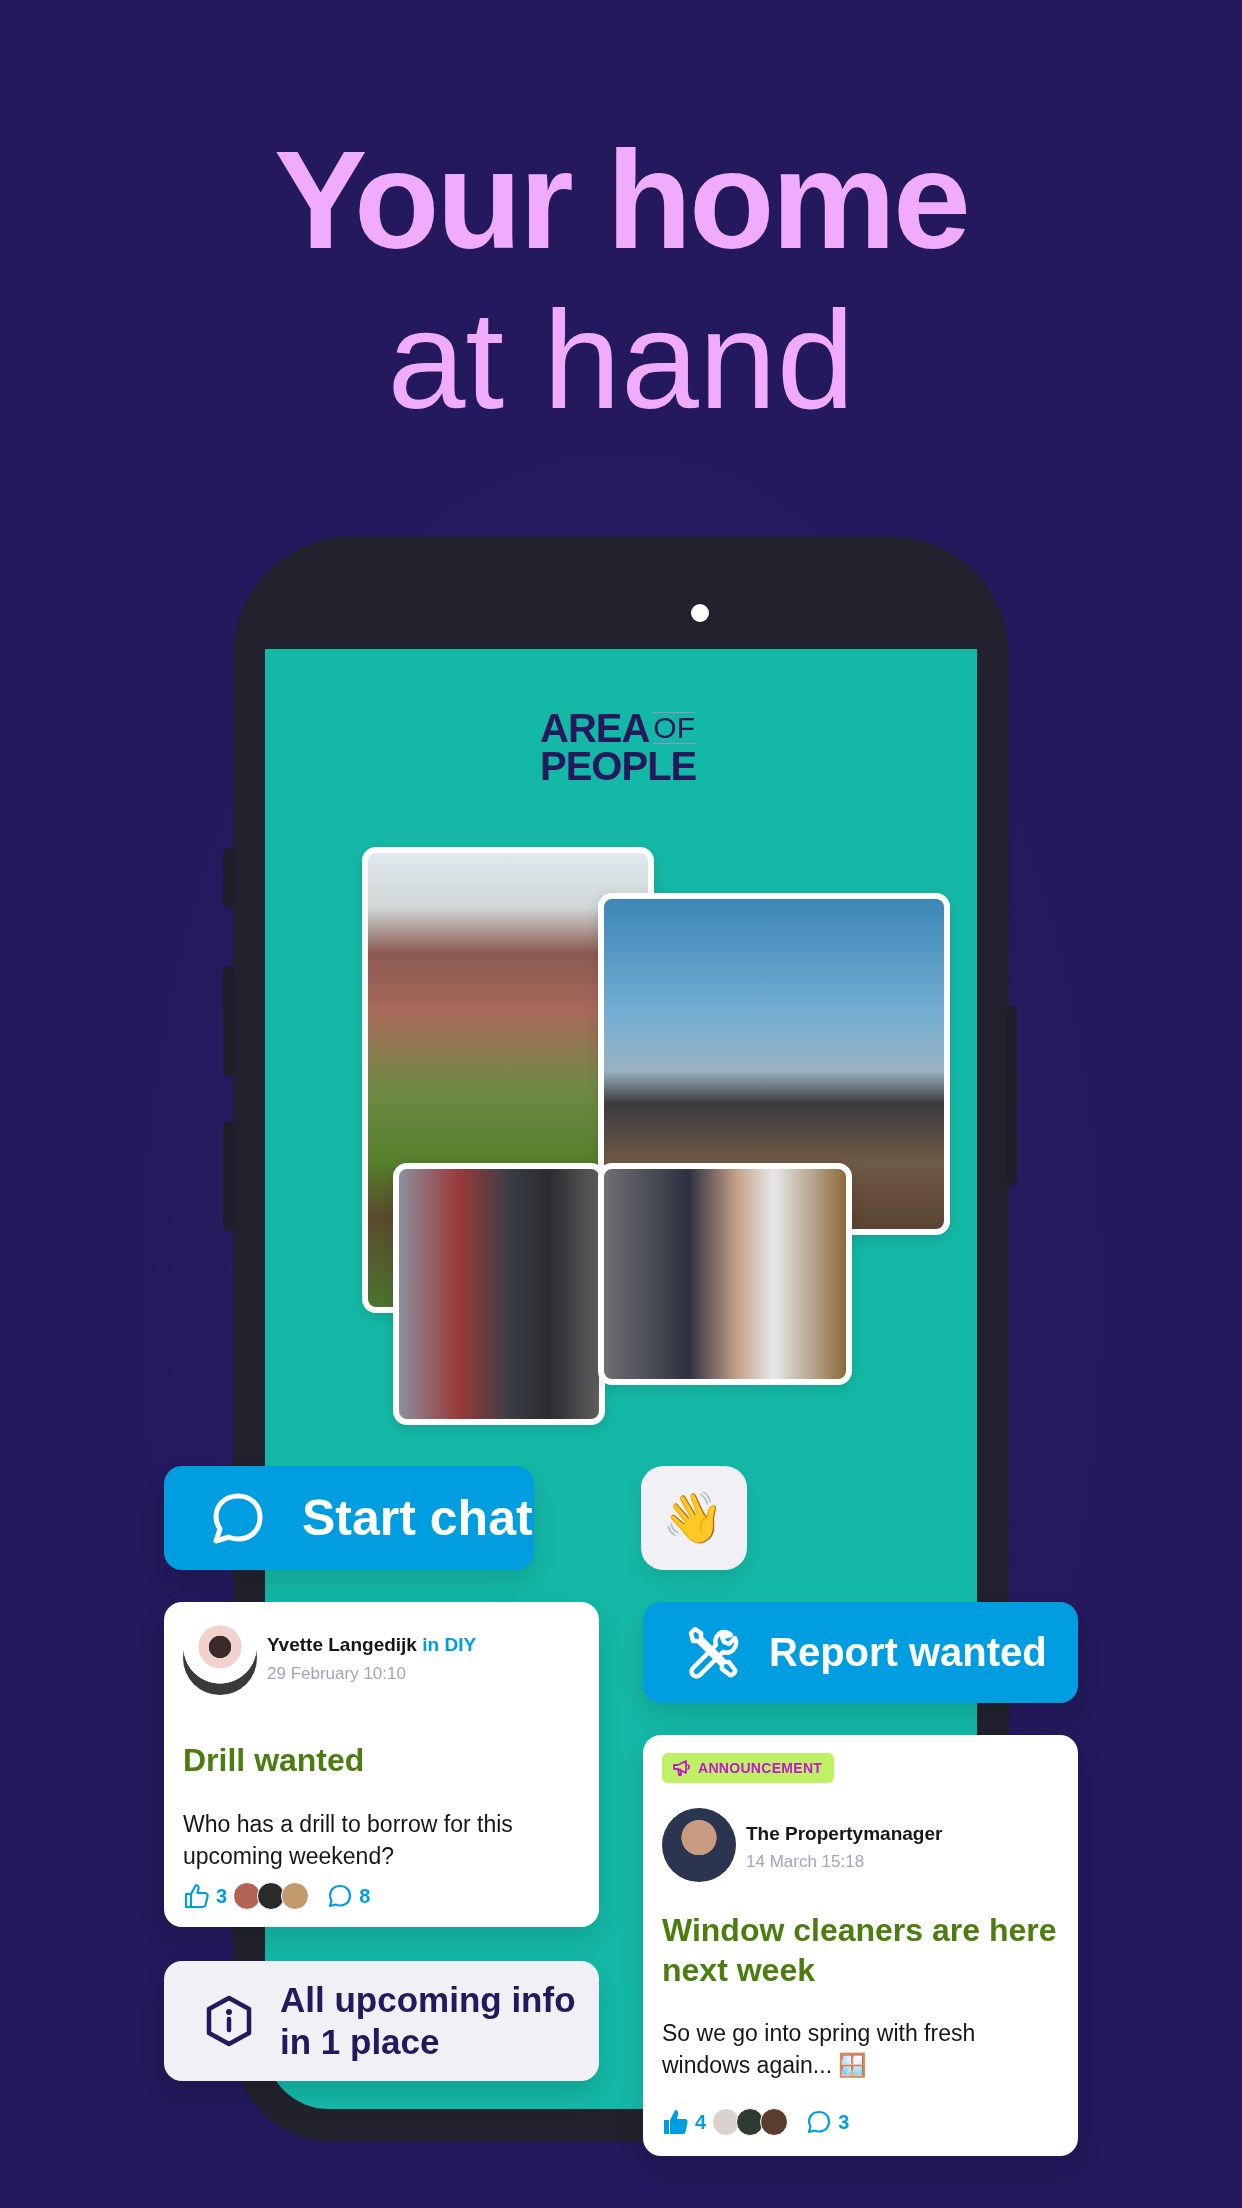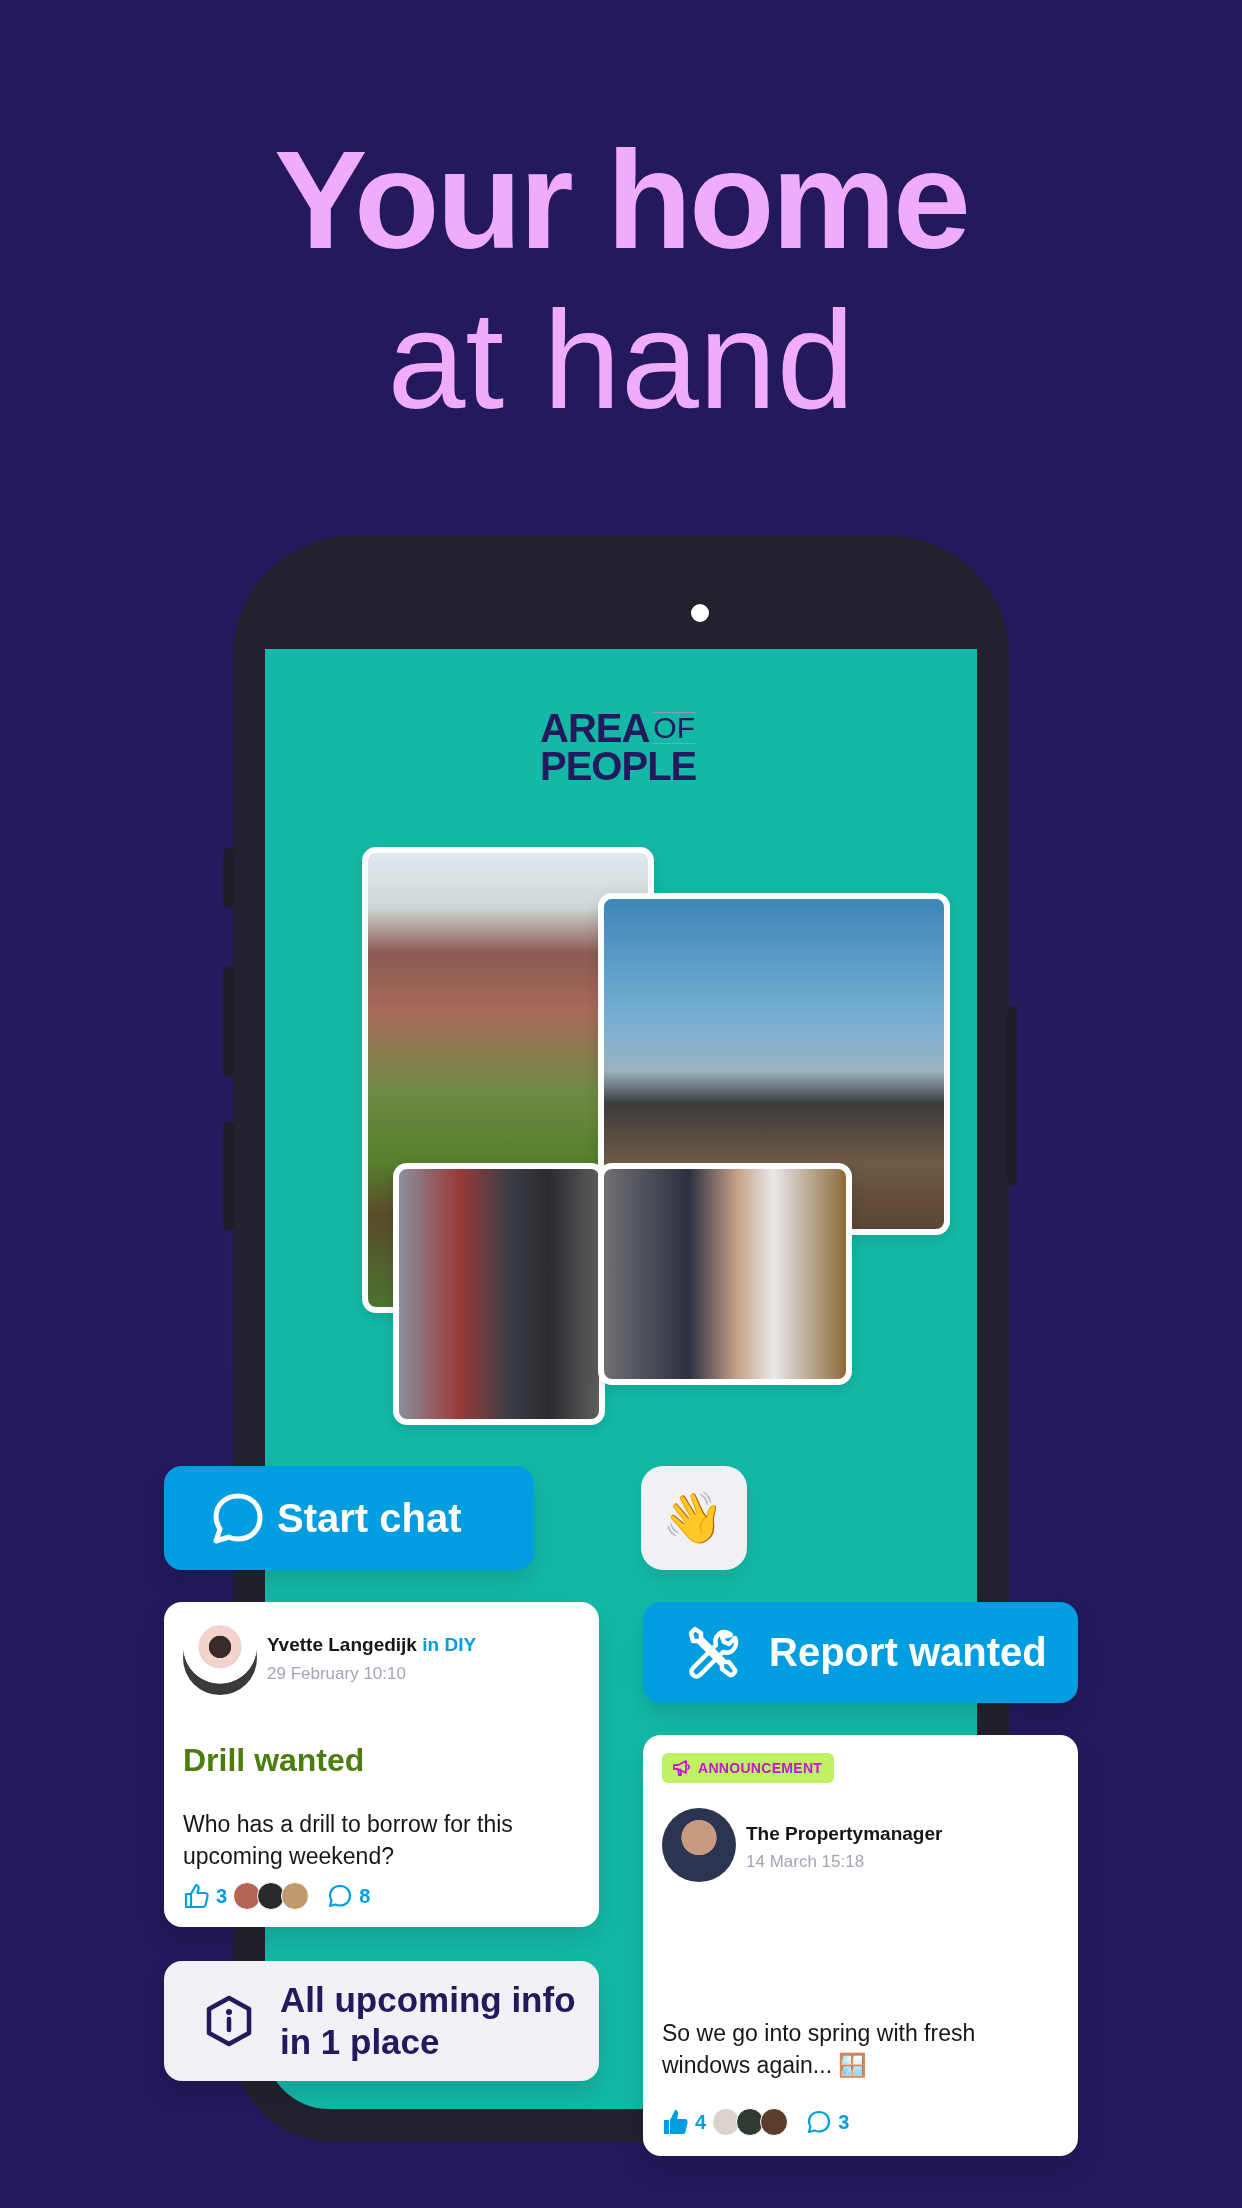--- a/index.html
+++ b/index.html
@@ -65,7 +65,7 @@
     display: flex; align-items: center; box-shadow: 0 12px 24px rgba(0,0,0,0.12);
   }
   .start-chat { left: 164px; top: 1466px; width: 370px; height: 104px; padding-left: 46px; }
-  .start-chat .label { font-size: 40px; font-weight: 700; margin-left: 11px; }
+  .start-chat .label { font-size: 50px; font-weight: 700; margin-left: 36px; }
   .report { left: 643px; top: 1602px; width: 435px; height: 101px; padding-left: 42px; }
   .report .label { font-size: 40px; font-weight: 700; margin-left: 28px; }
 

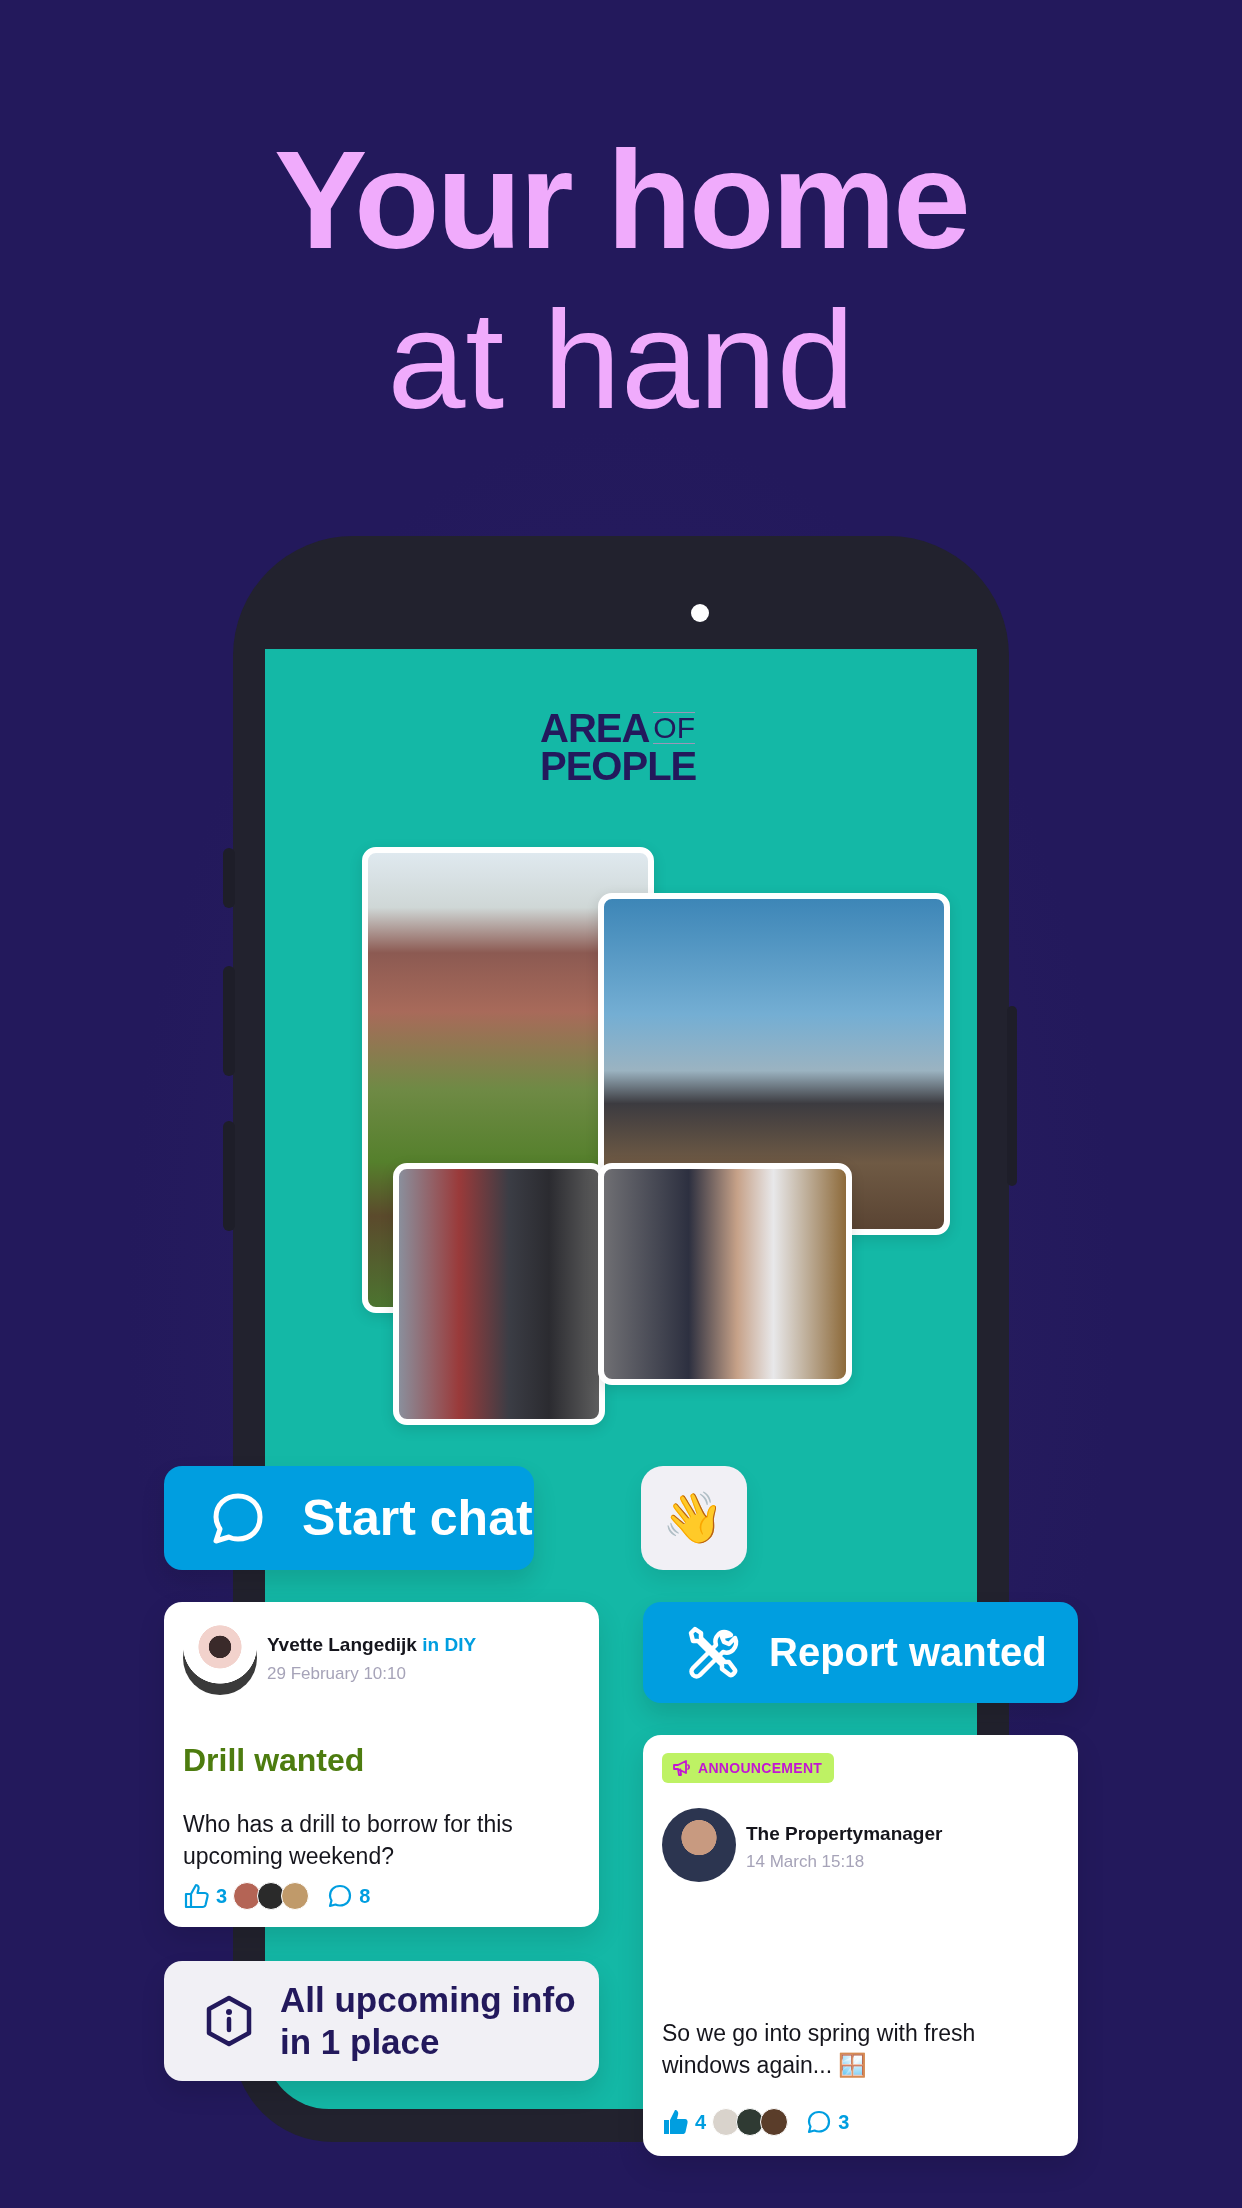--- a/index.html
+++ b/index.html
@@ -190,6 +190,7 @@
   <div class="avatar" style="left:19px; top:73px; background: radial-gradient(circle at 50% 40%, #c89a80 0 30%, #2c3550 31% 100%), #8a8a88;"></div>
   <div class="author" style="left:103px; top:88px;">The Propertymanager</div>
   <div class="date" style="left:103px; top:117px;">14 March 15:18</div>
+  <div class="post-title" style="left:19px; top:175px; width:400px; white-space:pre-wrap;">Window cleaners are here  next week</div>
   <div class="post-body" style="left:19px; top:282px; width:400px;">So we go into spring with fresh windows again... 🪟</div>
   <div class="meta" style="left:19px; top:373px;">
     <svg width="28" height="28" viewBox="0 0 28 28">

